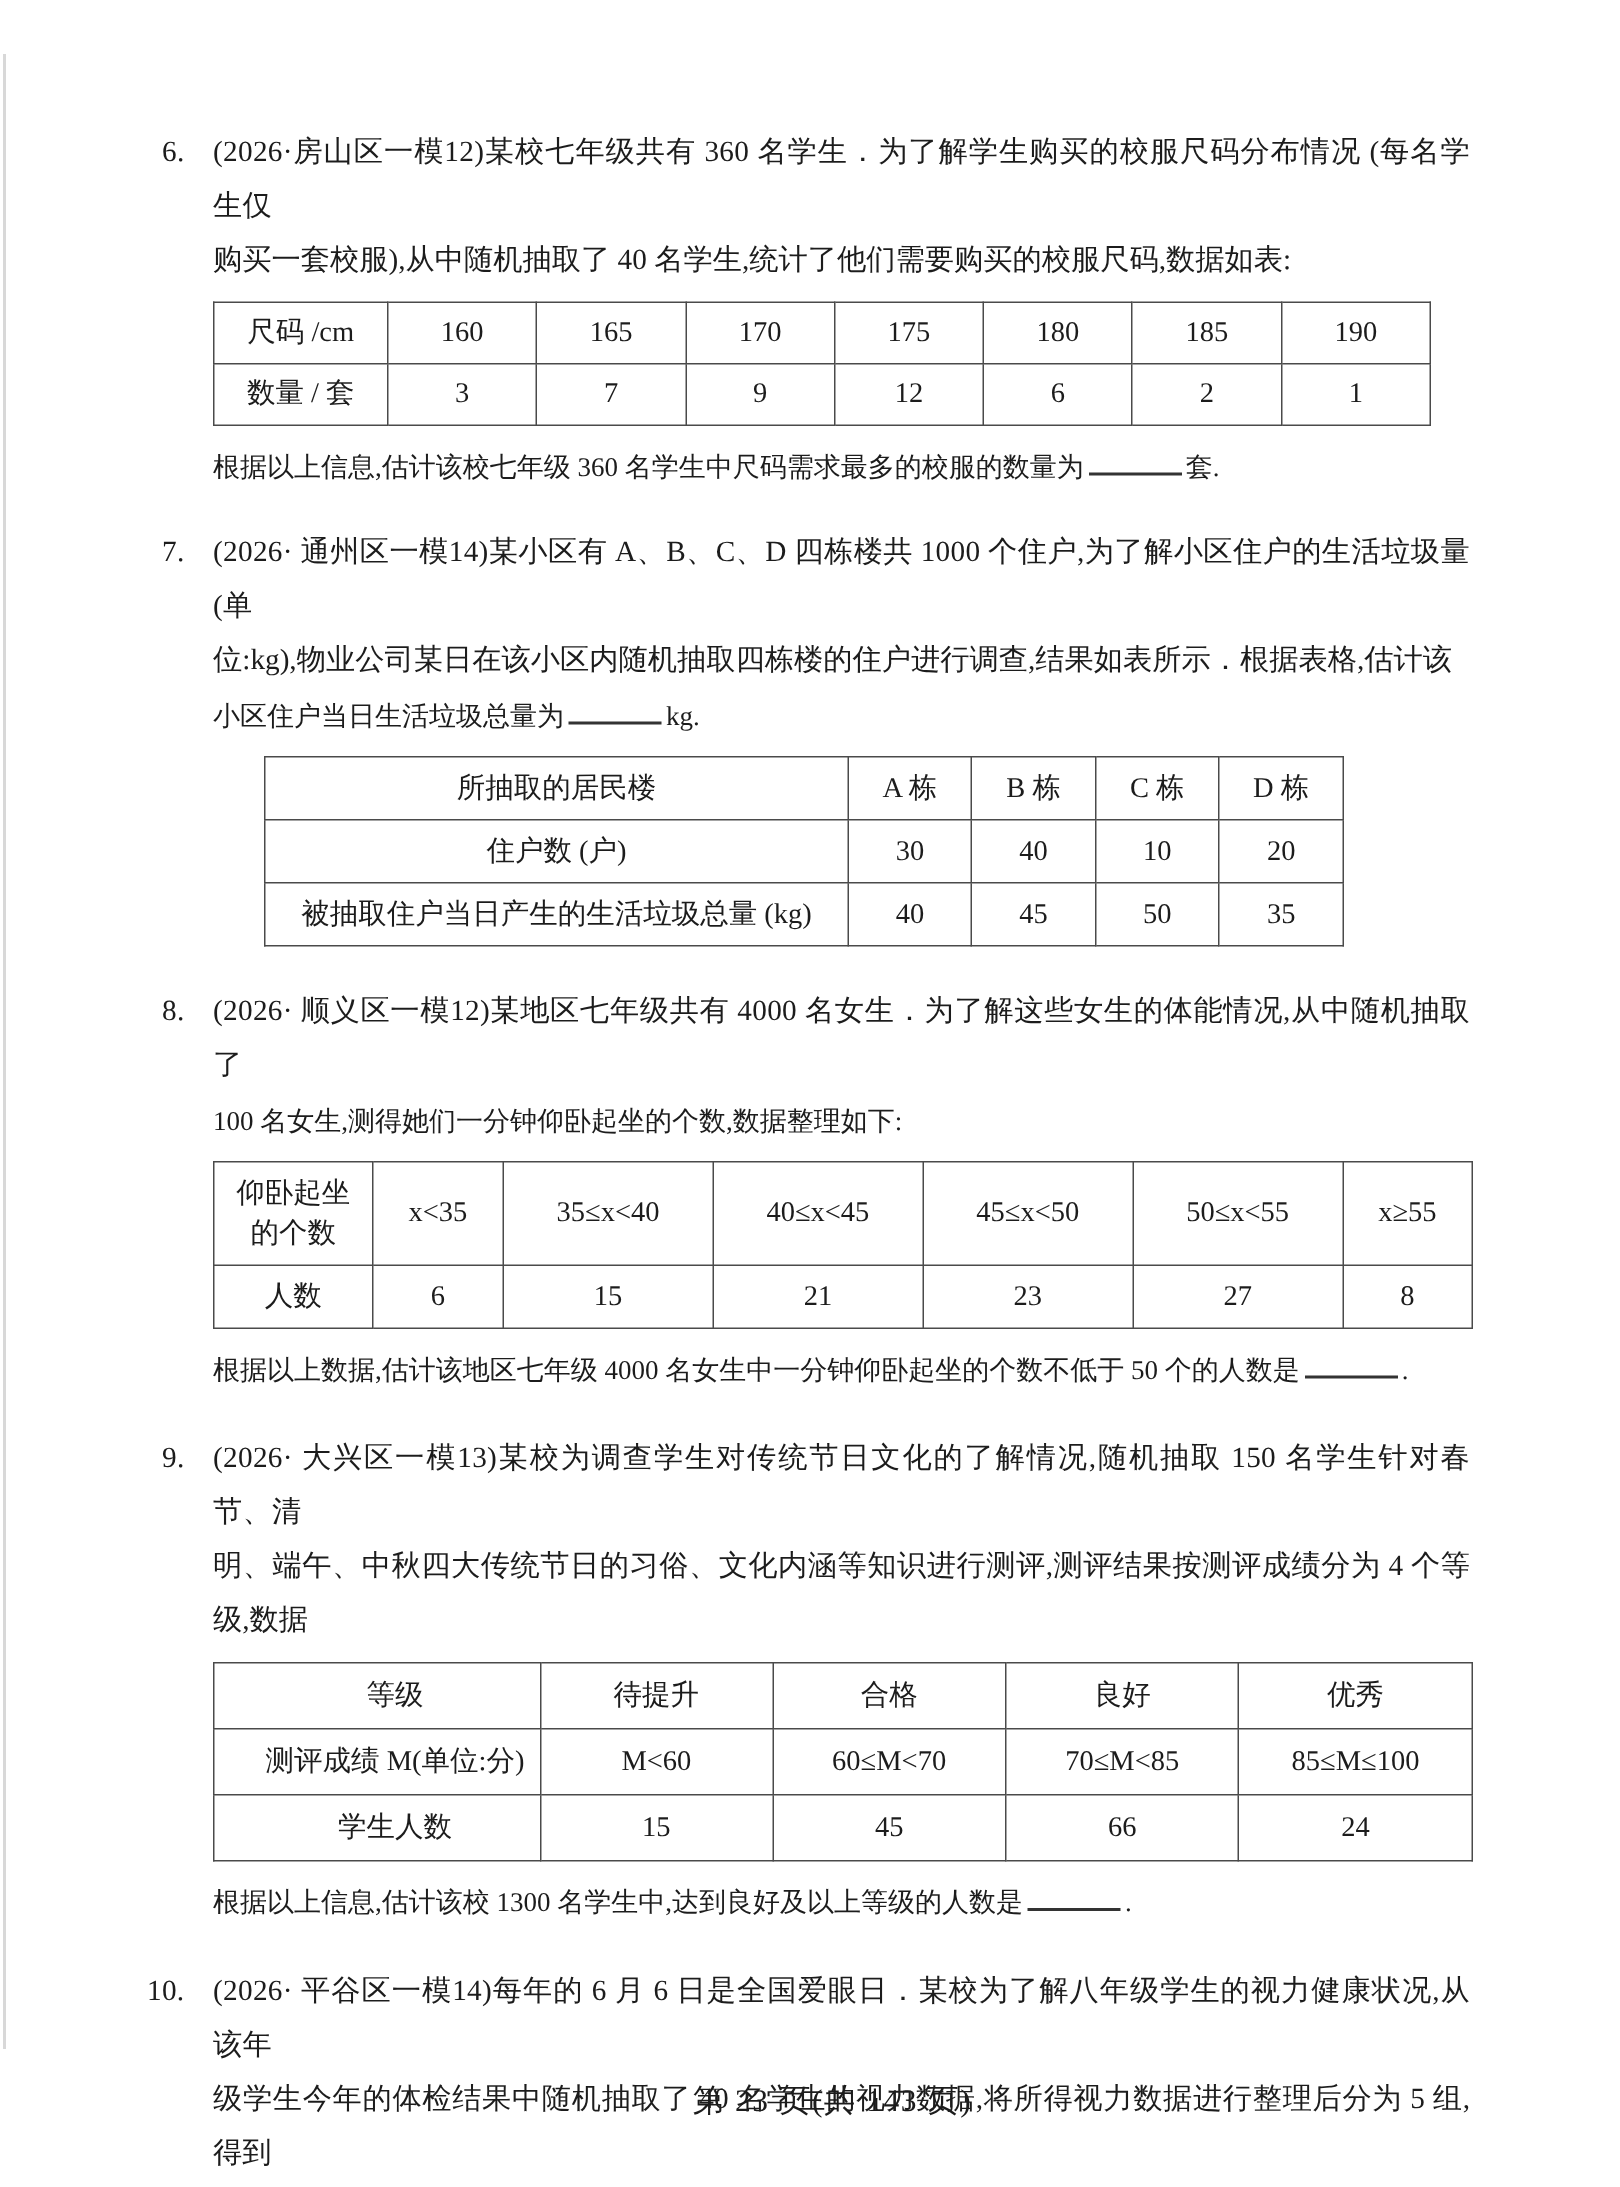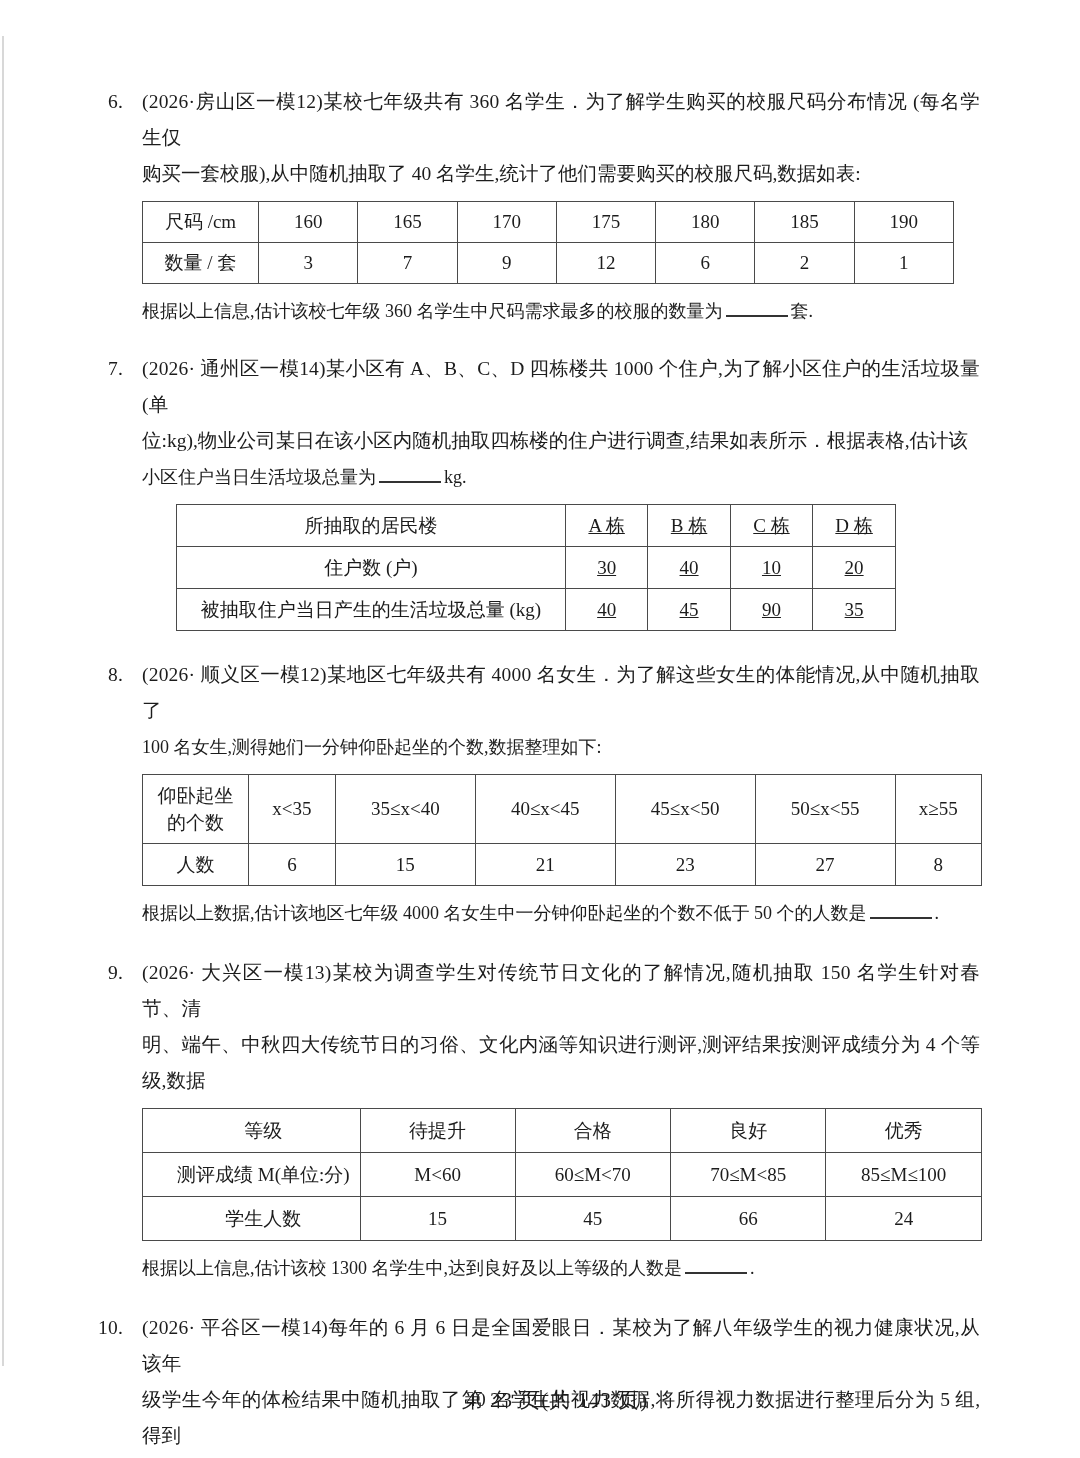--- a/index.html
+++ b/index.html
@@ -94,7 +94,7 @@
   #t7 { margin-left: 68px; width: 720px; }
   #t7 td { height: 42px; }
   #t7 td.c0 { width: 402px; }
-  #t7 td.cx { width: 100px; text-decoration: underline; }
+  #t7 td.cx { width: 100px; }
 
   #t8 { width: 840px; }
   #t8 td { height: 40px; }

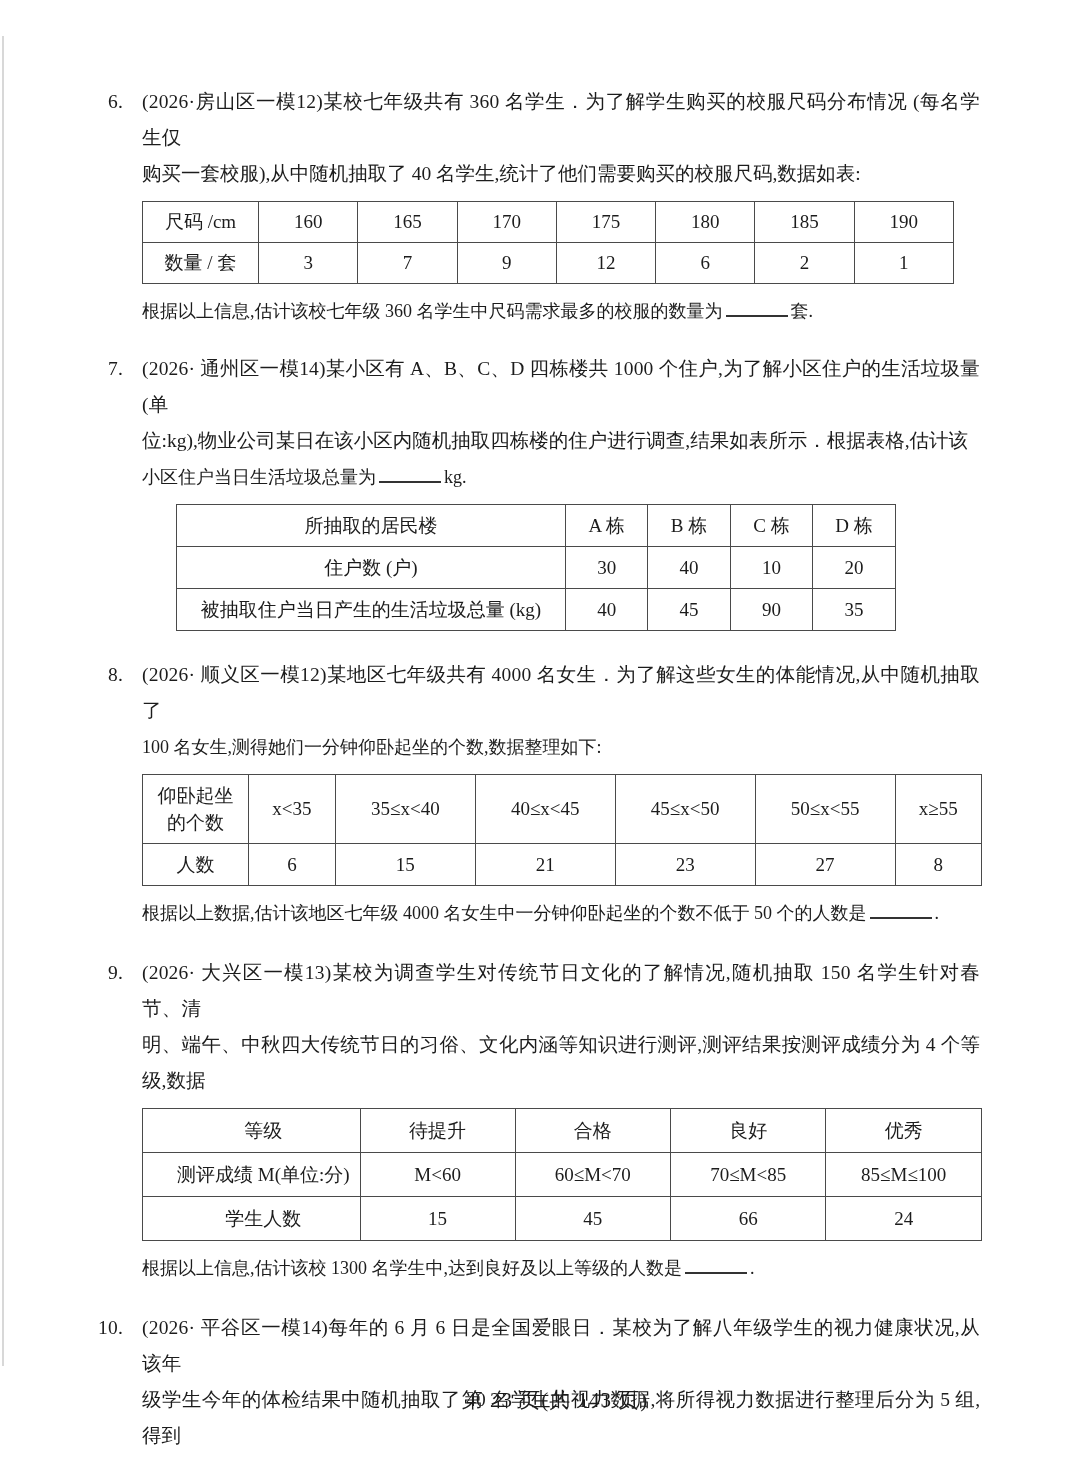--- a/index.html
+++ b/index.html
@@ -190,7 +190,7 @@
         <td class="c0 lbl">被抽取住户当日产生的生活垃圾总量 (kg)</td>
         <td class="cx">40</td>
         <td class="cx">45</td>
-        <td class="cx">90</td>
+        <td class="cx">50</td>
         <td class="cx">35</td>
       </tr>
     </tbody>

